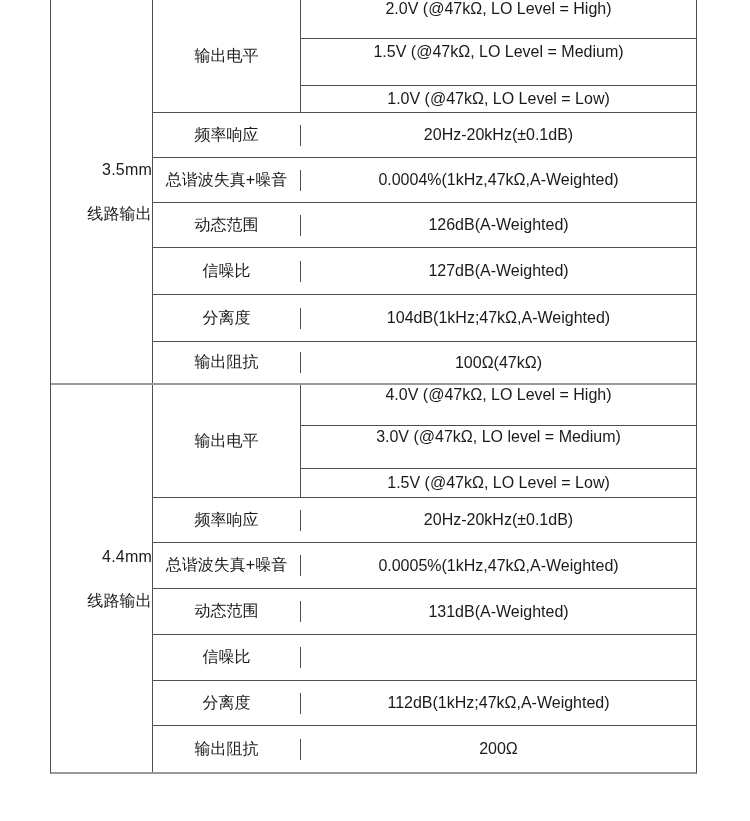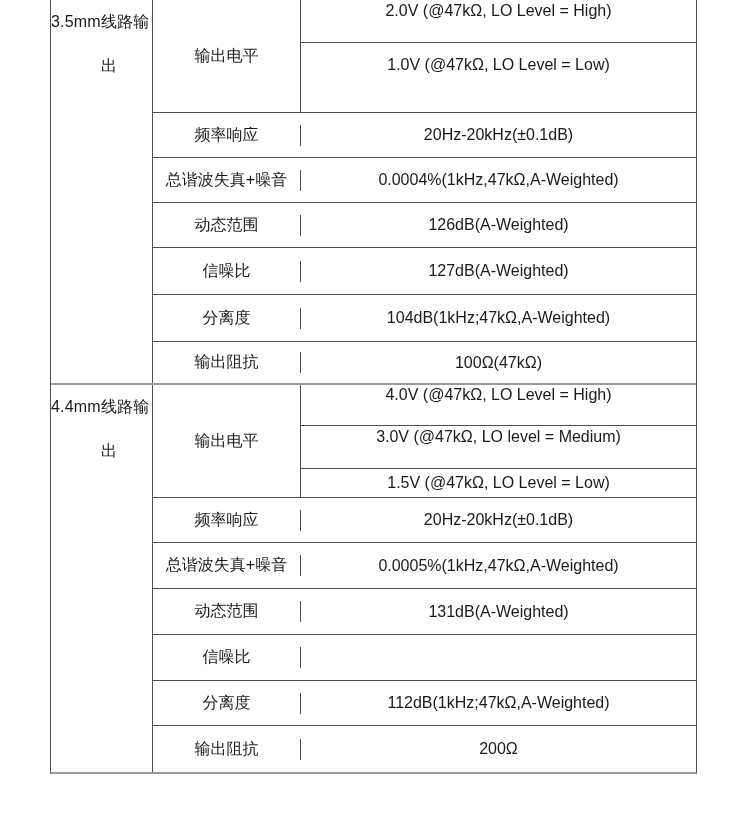--- a/index.html
+++ b/index.html
@@ -114,6 +114,7 @@
           <div class="pname">输出电平</div>
           <div class="pvals">
             <div class="sub">2.0V (@47kΩ, LO Level = High)</div>
+            <div class="sub">1.5V (@47kΩ, LO Level = Medium)</div>
             <div class="sub">1.0V (@47kΩ, LO Level = Low)</div>
           </div>
         </div>

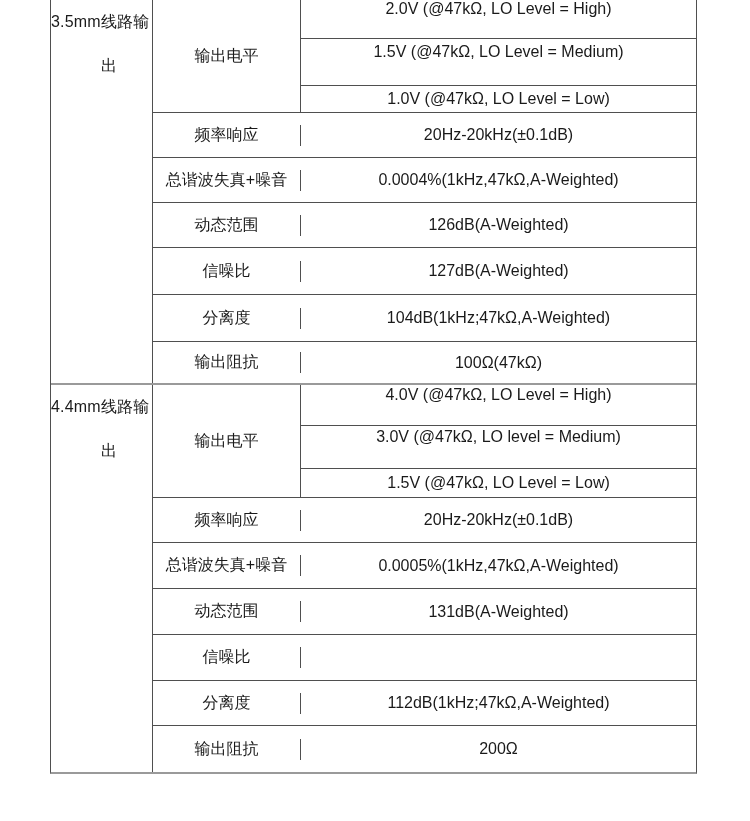--- a/index.html
+++ b/index.html
@@ -36,8 +36,9 @@
     box-sizing:border-box;
     border-right:1px solid var(--line);
     display:flex;
+    flex-direction:column;
     justify-content:center;
-    align-items:flex-start;
+    align-items:flex-end;
     font-size:16px;
     line-height:44px;
     letter-spacing:0.2px;

